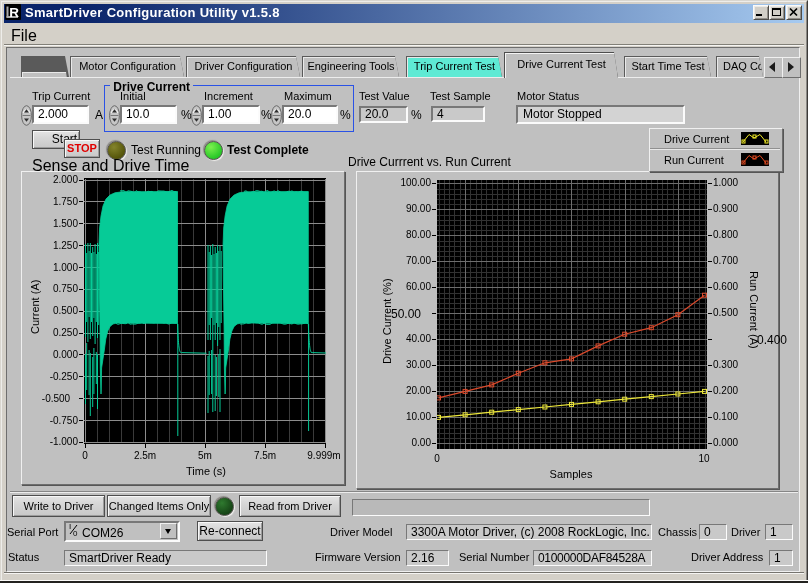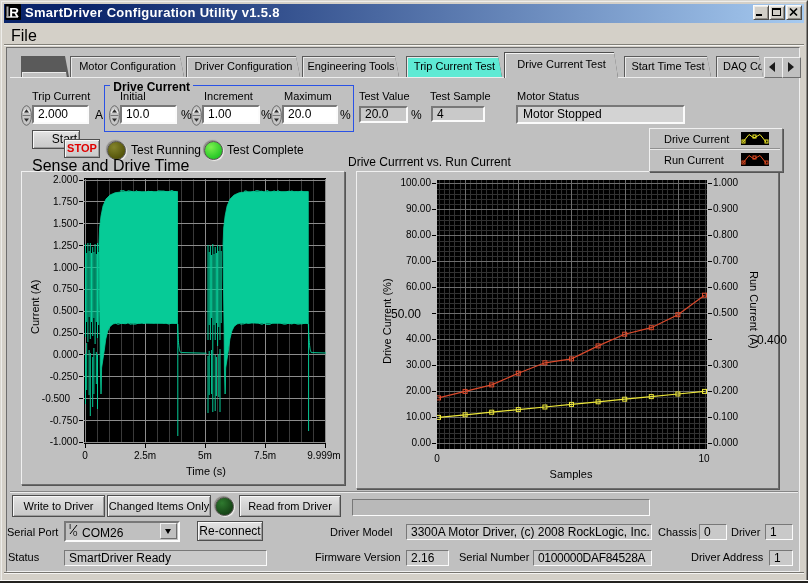--- a/index.html
+++ b/index.html
@@ -127,7 +127,7 @@
 <div class="abs" style="left:107px;top:141px;width:17px;height:17px;border-radius:50%;background:radial-gradient(circle at 35% 30%, #84842c, #55550a 70%);border:1px solid #55534f;box-shadow:1px 1px 1px #f0efec, -1px -1px 1px #8a8884;"></div>
 <div style="position:absolute;left:131px;top:143px;font-size:12px;font-weight:normal;color:#000;white-space:nowrap;">Test Running</div>
 <div class="abs" style="left:204px;top:141px;width:17px;height:17px;border-radius:50%;background:radial-gradient(circle at 35% 30%, #7cf04e, #28c828 70%);border:1px solid #55534f;box-shadow:1px 1px 1px #f0efec, -1px -1px 1px #8a8884;"></div>
-<div style="position:absolute;left:227px;top:143px;font-size:12px;font-weight:normal;color:#000;white-space:nowrap;">Test Complete</div>
+<div style="position:absolute;left:227px;top:143px;font-size:12px;font-weight:bold;color:#000;white-space:nowrap;">Test Complete</div>
 <div style="position:absolute;left:32px;top:157px;font-size:16px;font-weight:normal;color:#000;white-space:nowrap;">Sense and Drive Time</div>
 <div style="position:absolute;left:348px;top:155px;font-size:12px;font-weight:normal;color:#000;white-space:nowrap;">Drive Currrent vs. Run Current</div>
 <div class="abs rais1" style="left:21px;top:171px;width:322px;height:312px;background:#c0c0c0;box-shadow:1px 1px 0 #565656;"></div>

